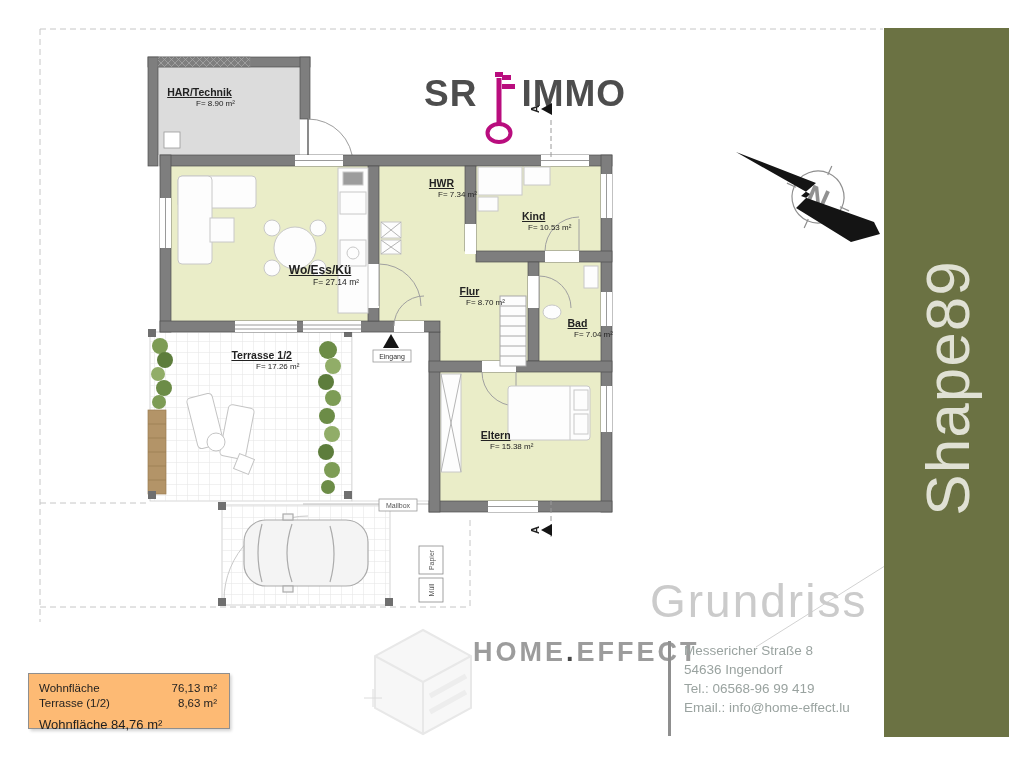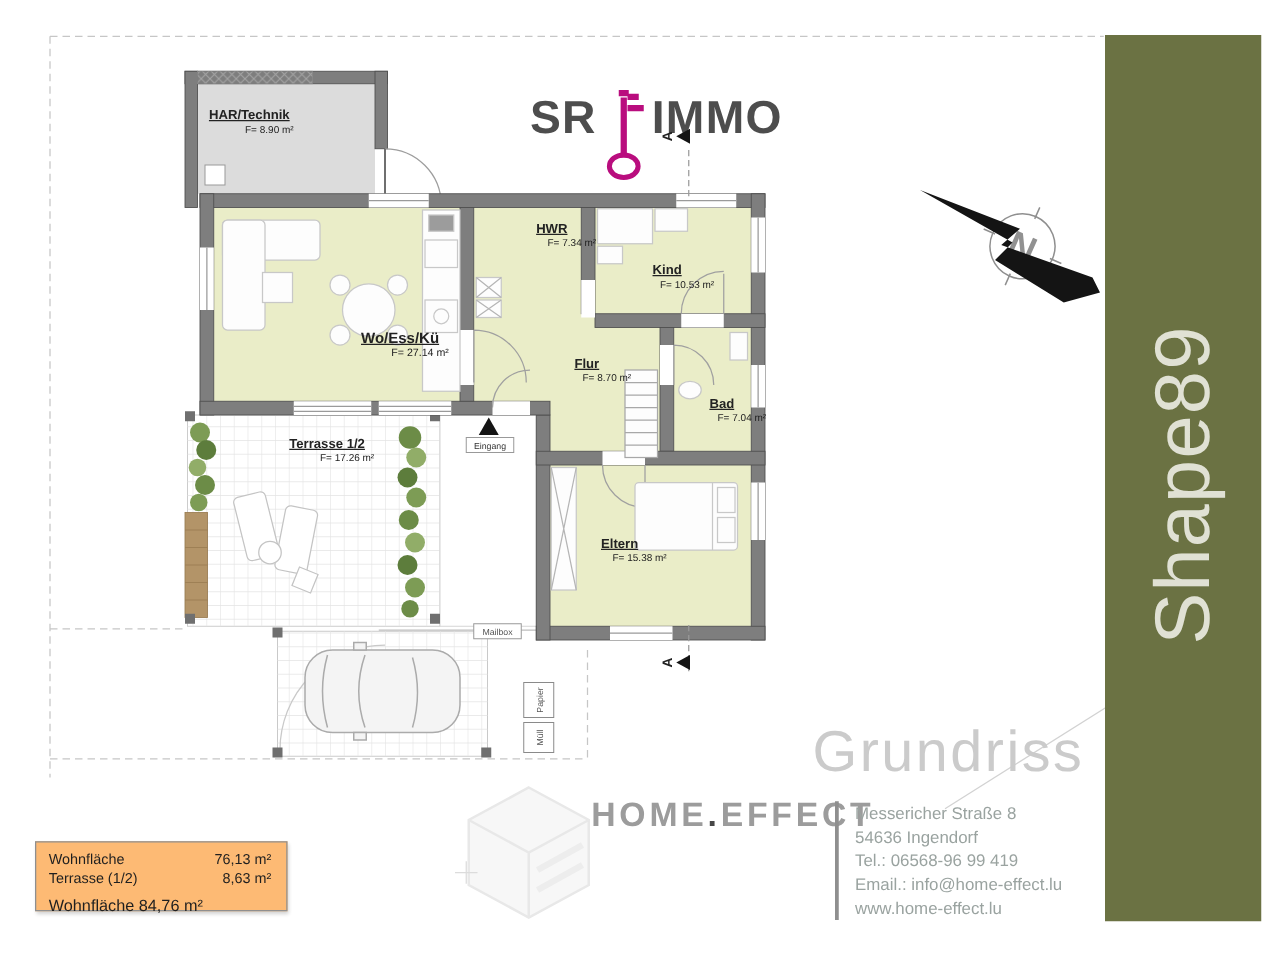--- a/index.html
+++ b/index.html
@@ -358,7 +358,6 @@
   <div>54636 Ingendorf</div>
   <div>Tel.: 06568-96 99 419</div>
   <div>Email.: info@home-effect.lu</div>
-  <div>www.home-effect.lu</div>
 </div>
 
 <div id="summary" class="overlay">

